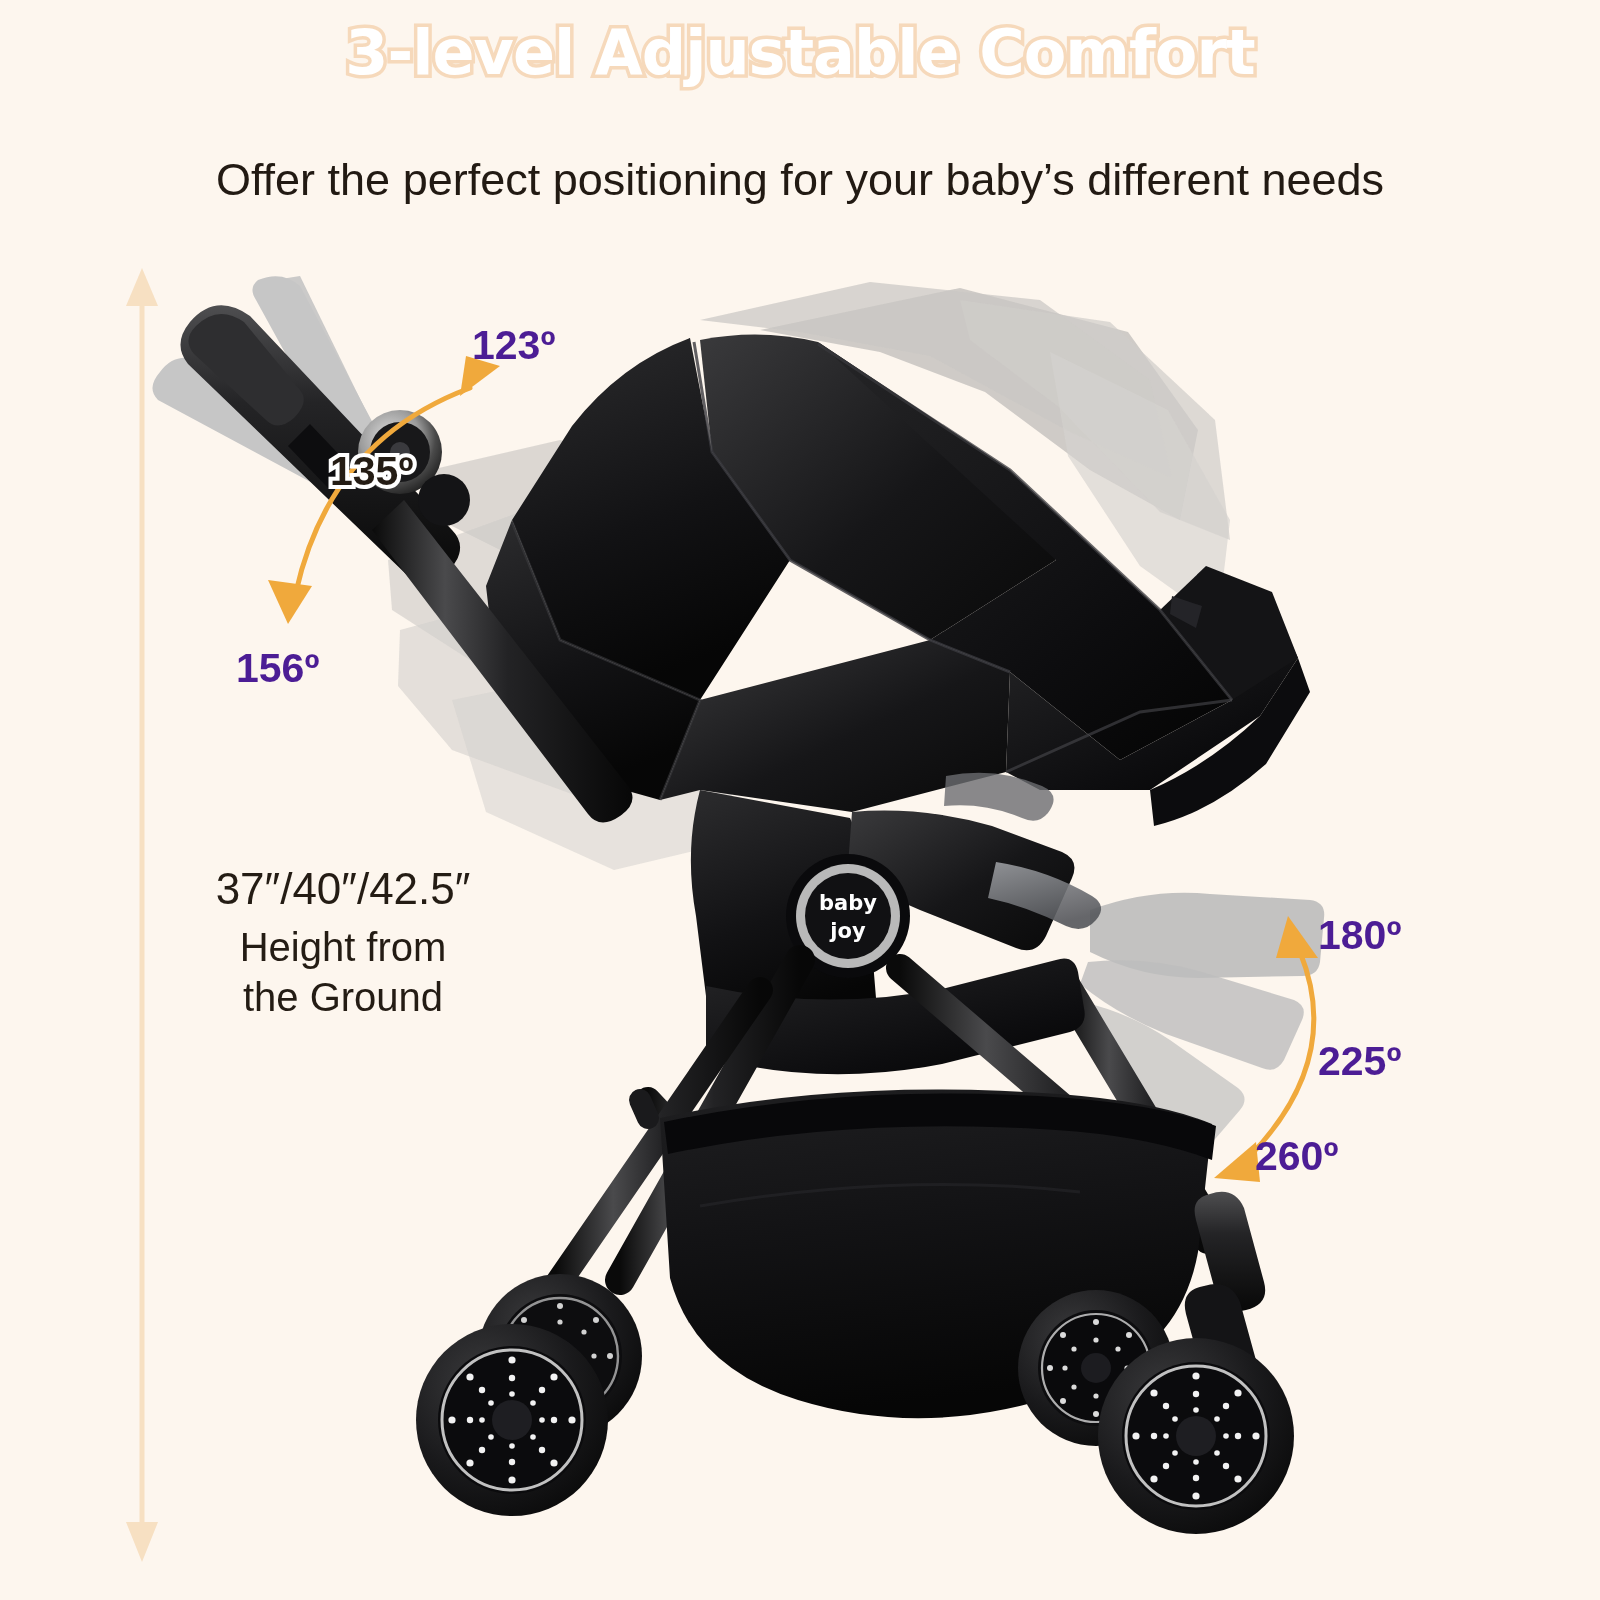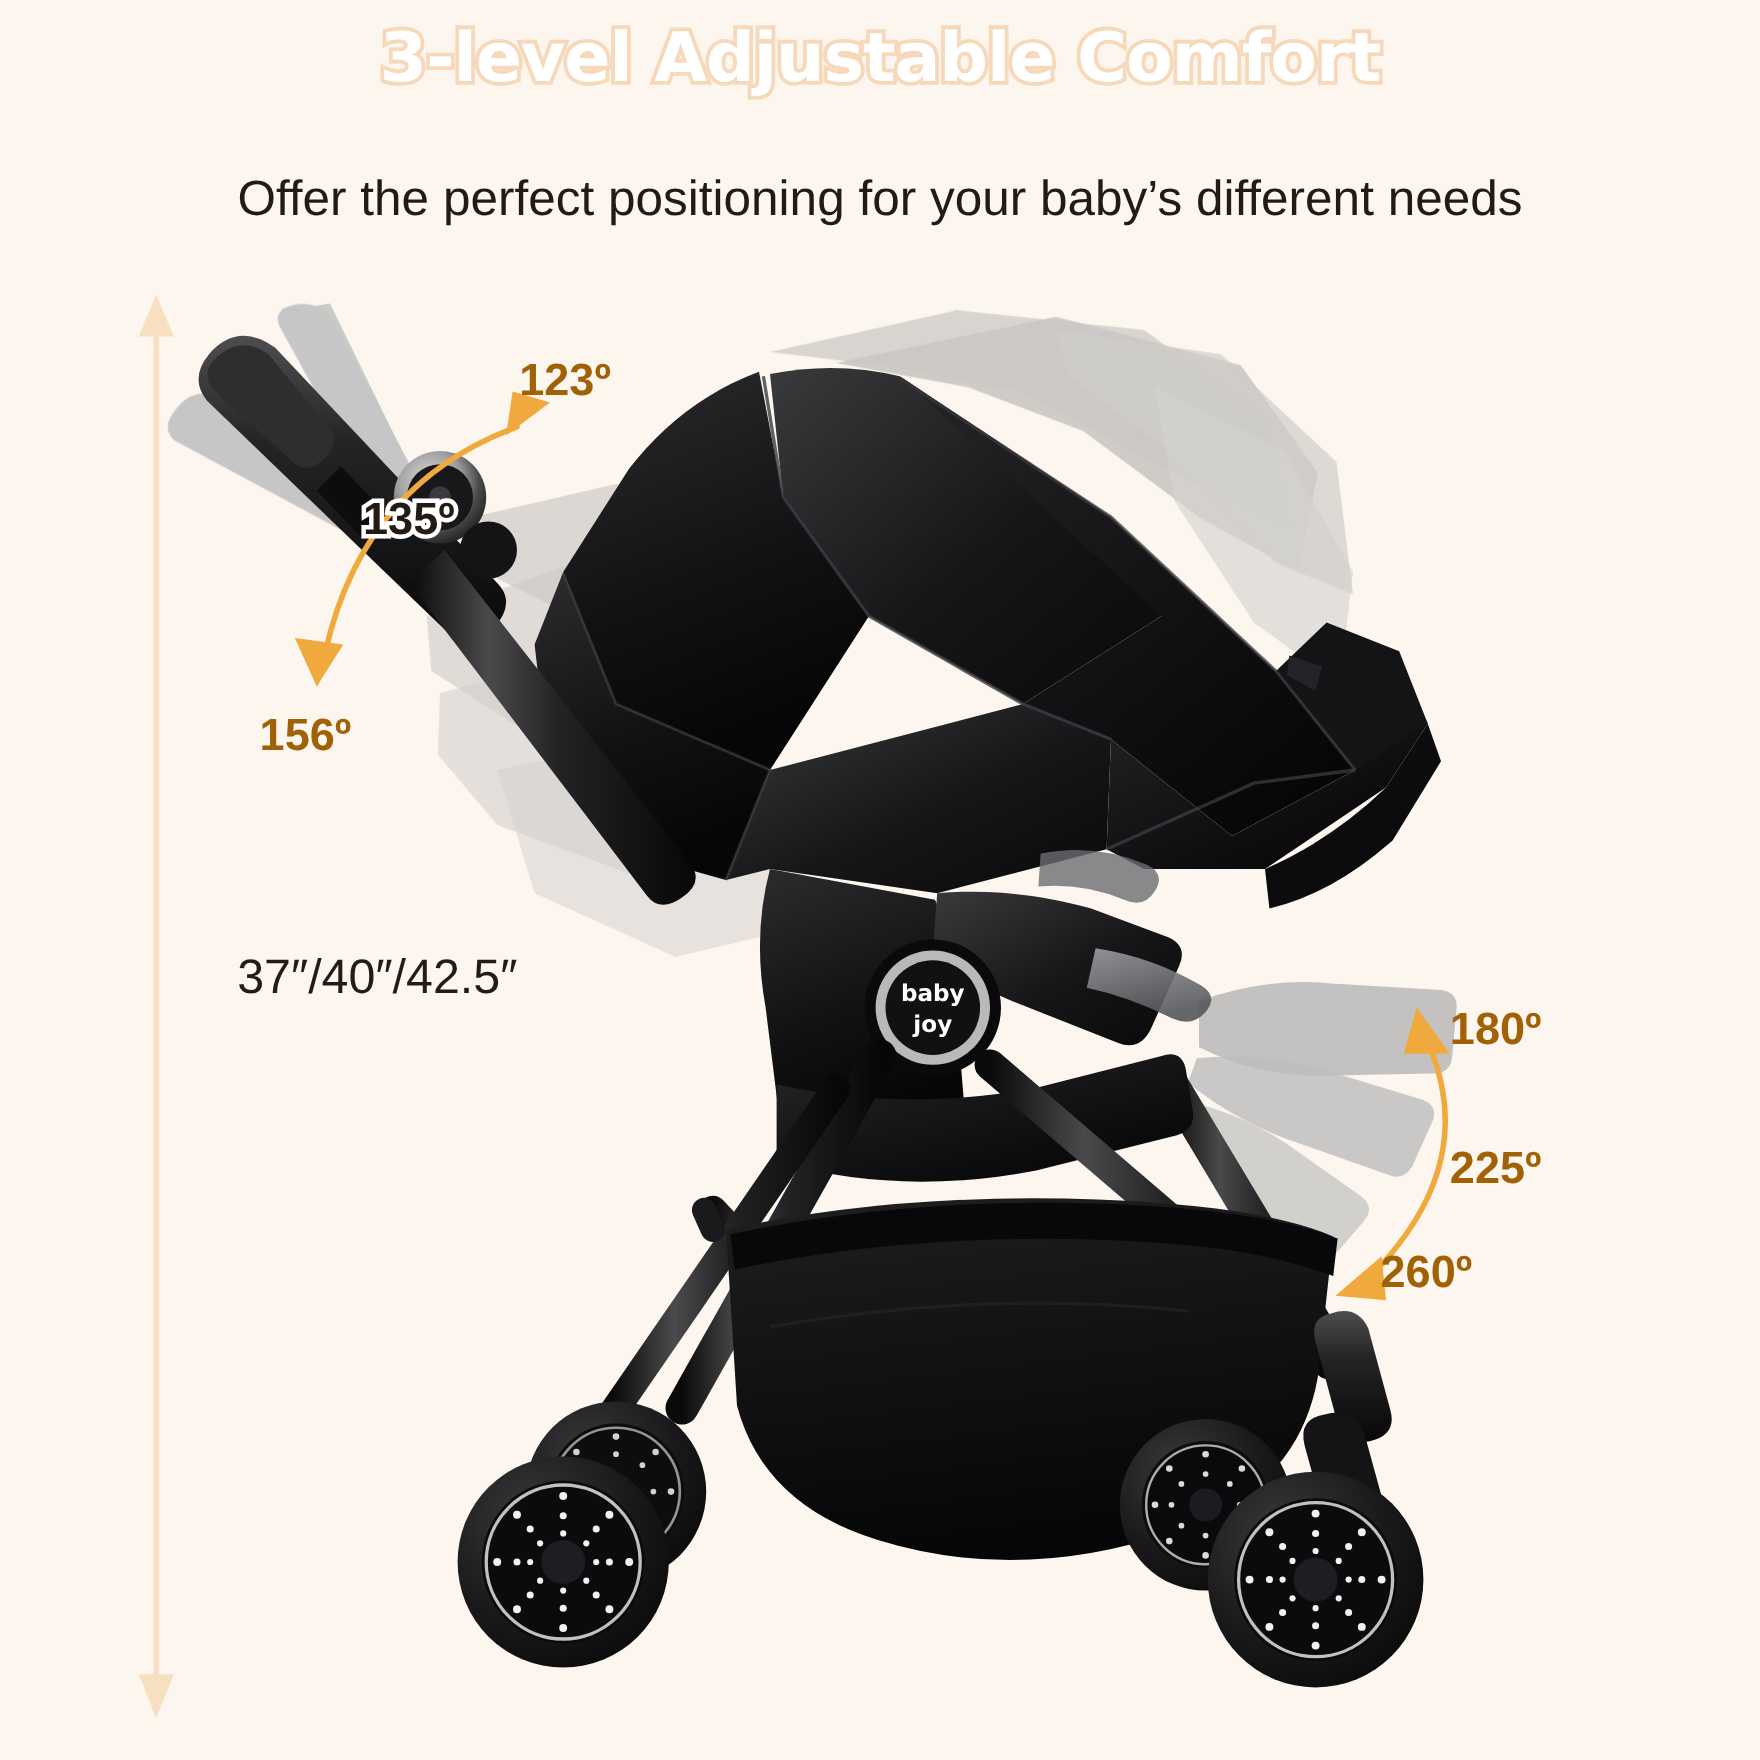--- a/index.html
+++ b/index.html
@@ -49,7 +49,7 @@
     position: absolute;
     font-size: 41px;
     font-weight: bold;
-    color: #a16207;
+    color: #4c1d95;
     white-space: nowrap;
     font-family: "Liberation Sans", sans-serif;
   }

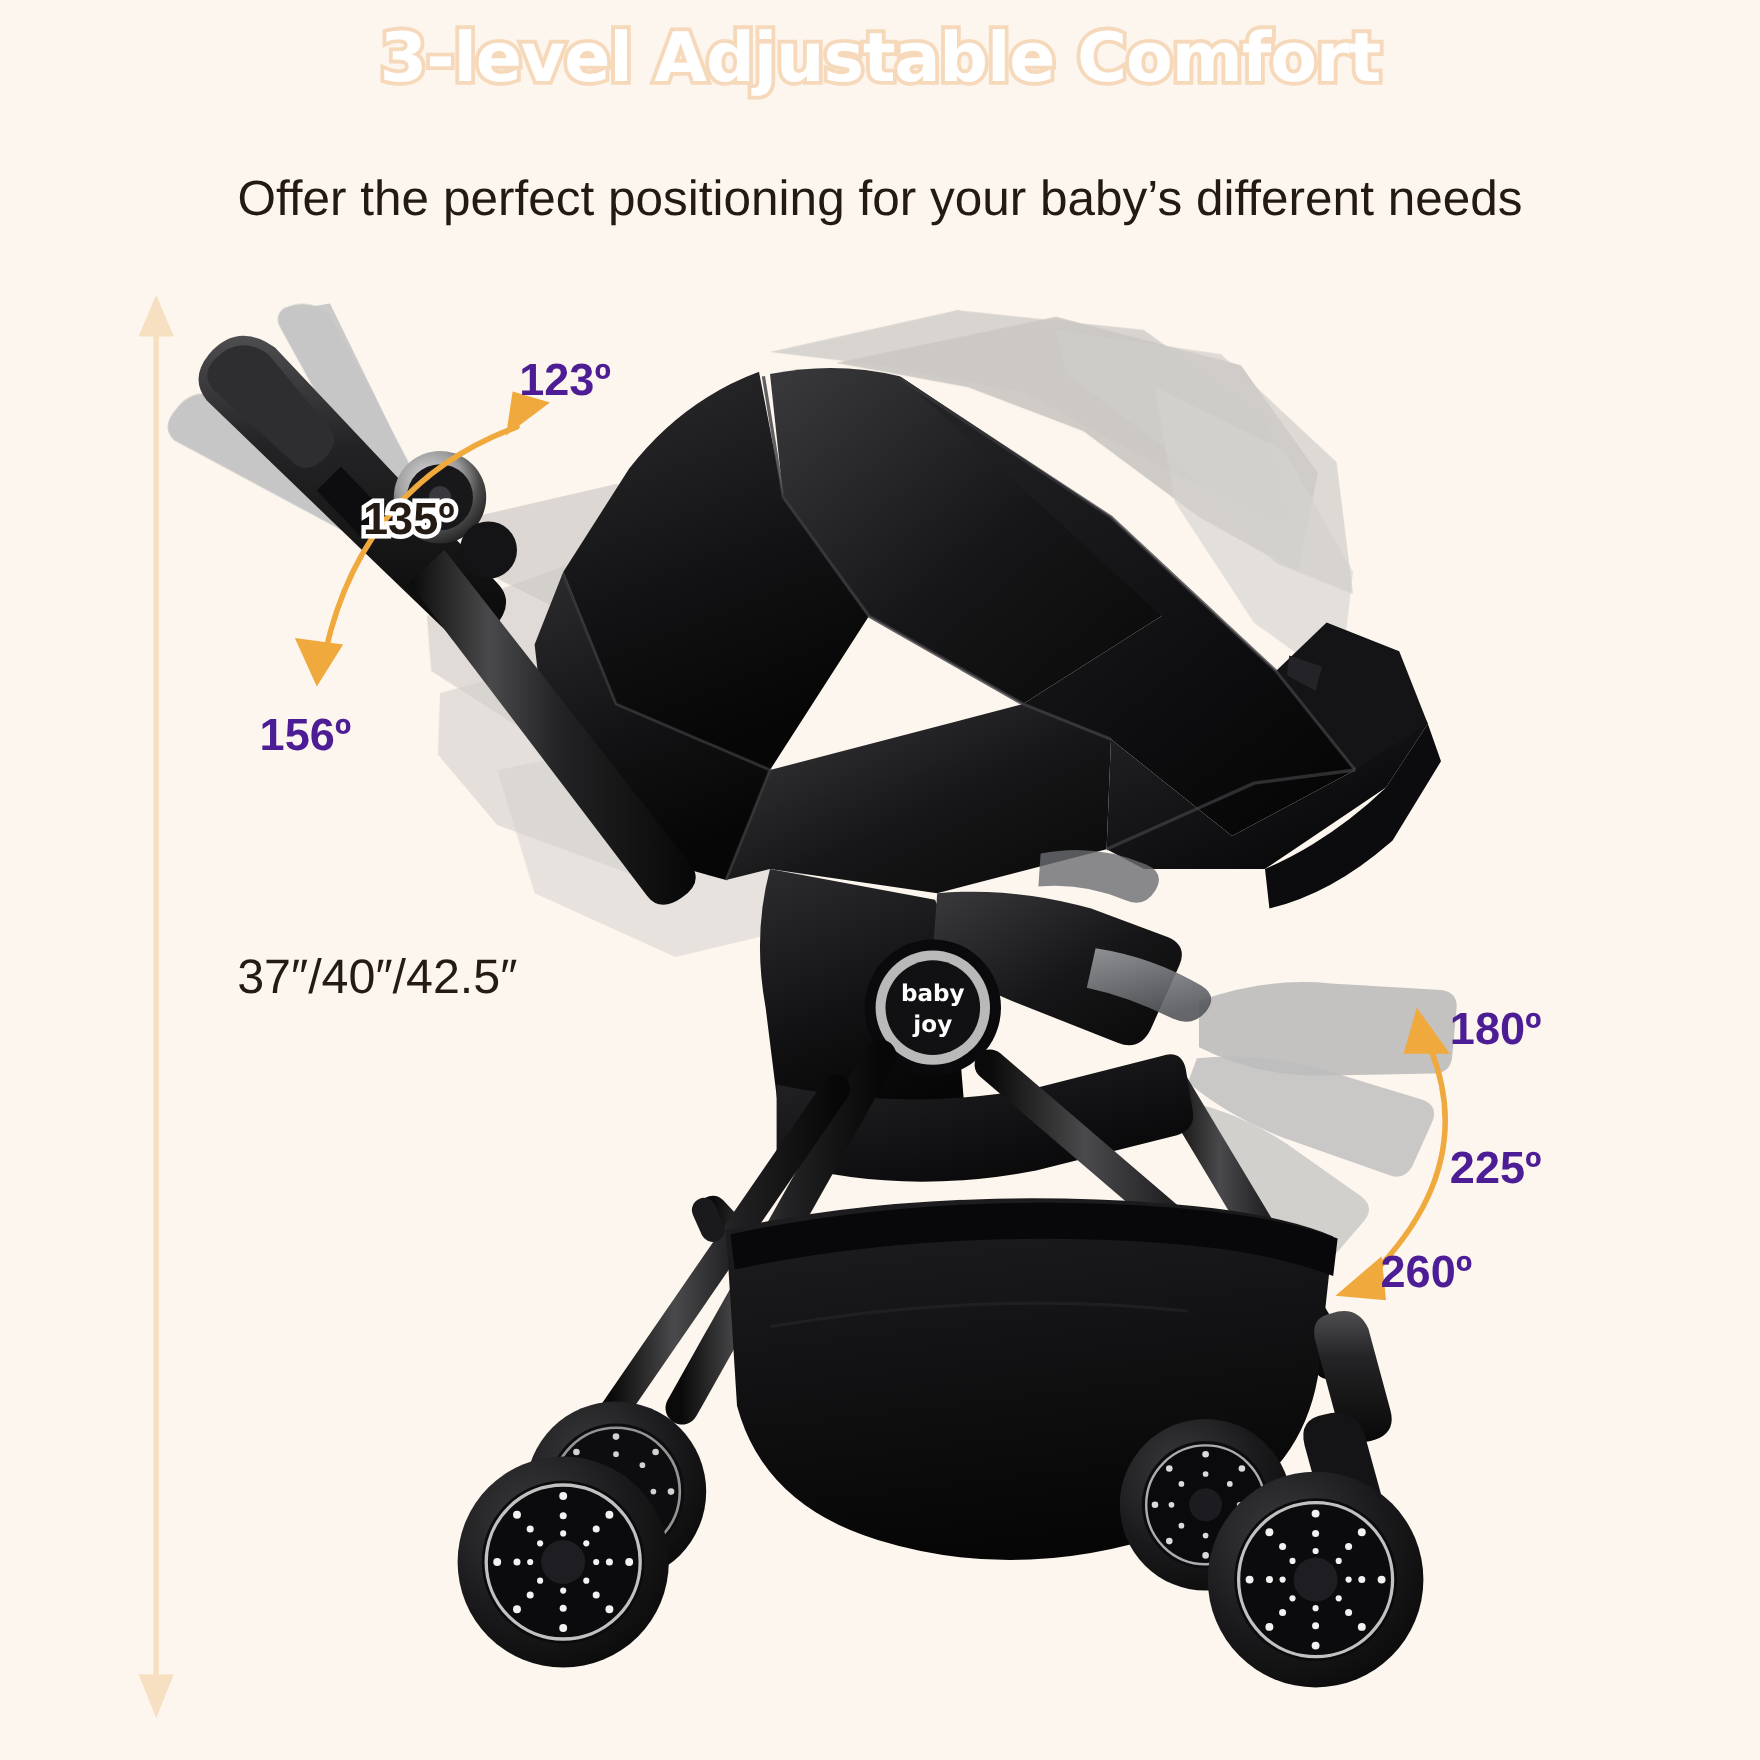--- a/index.html
+++ b/index.html
@@ -399,6 +399,10 @@
 
   <div id="height-block">
     <div id="height-value">37″/40″/42.5″</div>
+    <div id="height-caption">
+      <div>Height from</div>
+      <div>the Ground</div>
+    </div>
   </div>
 
 </div>

